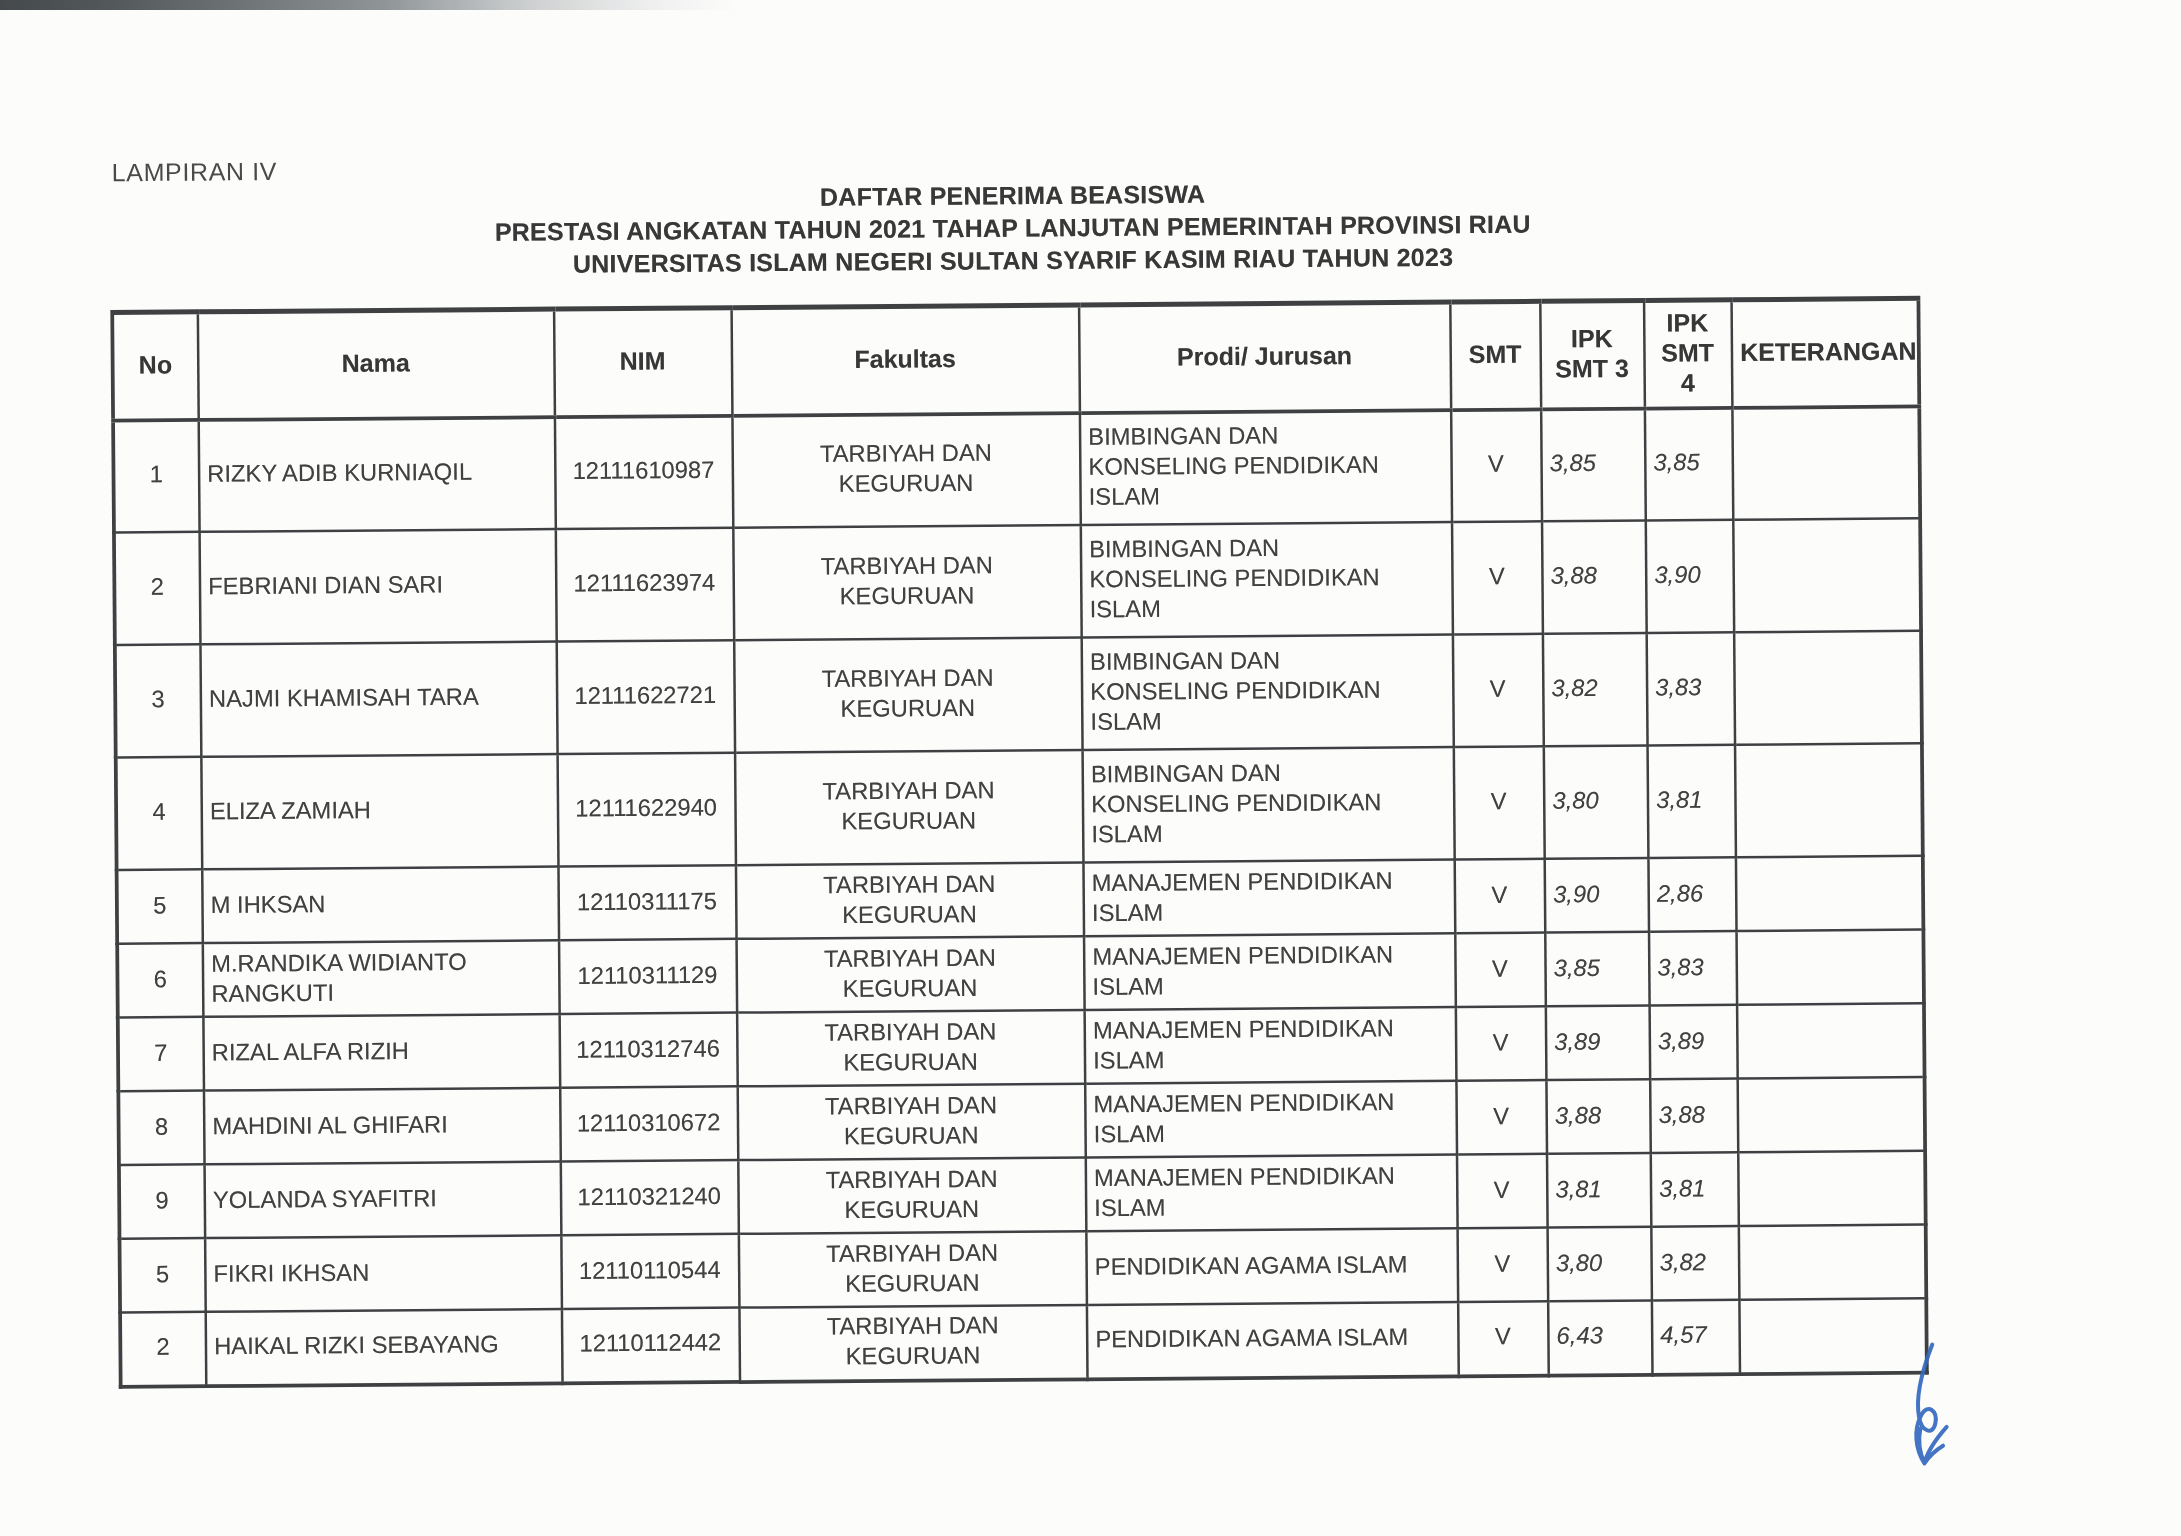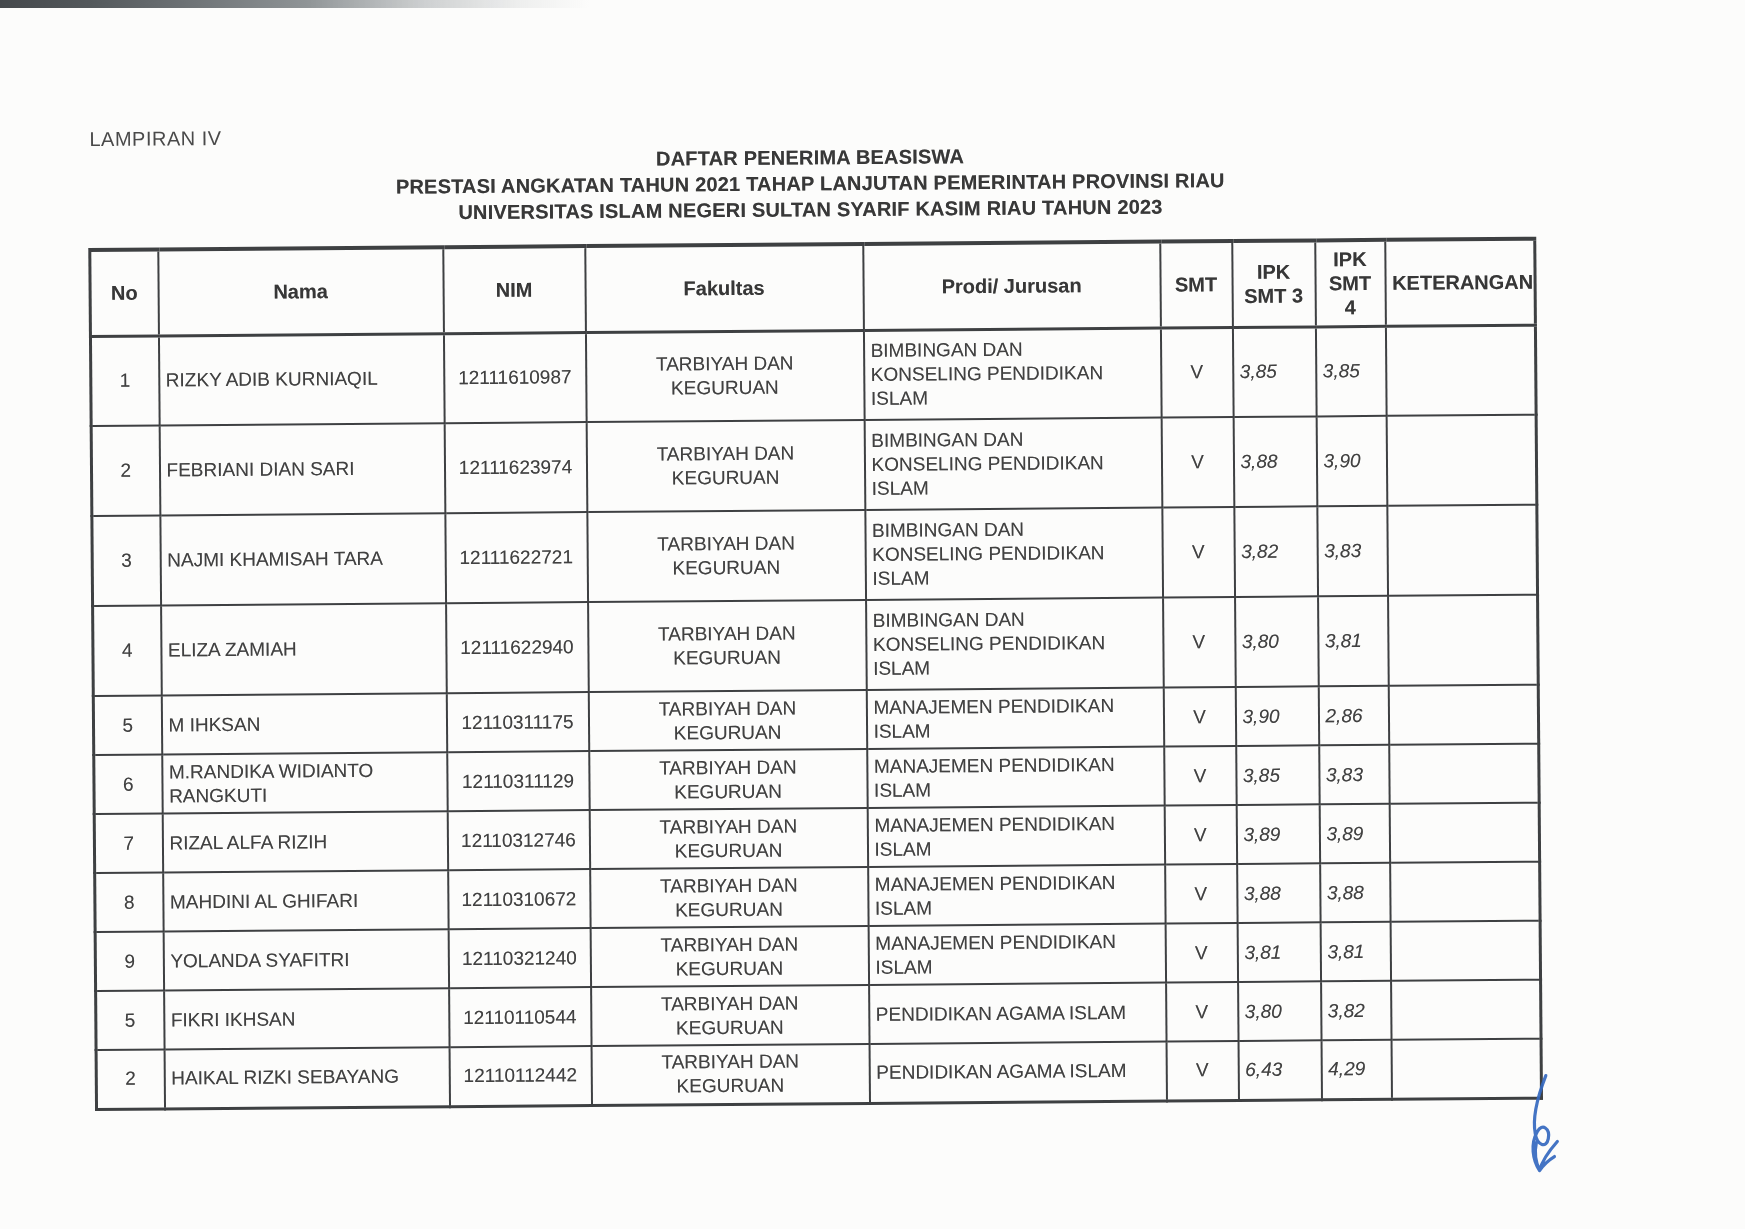--- a/index.html
+++ b/index.html
@@ -263,7 +263,7 @@
         <td class="c-prodi">PENDIDIKAN AGAMA ISLAM</td>
         <td class="c-smt">V</td>
         <td class="c-ipk">6,43</td>
-        <td class="c-ipk">4,29</td>
+        <td class="c-ipk">4,57</td>
         <td class="c-ket"></td>
       </tr>
     </tbody>

